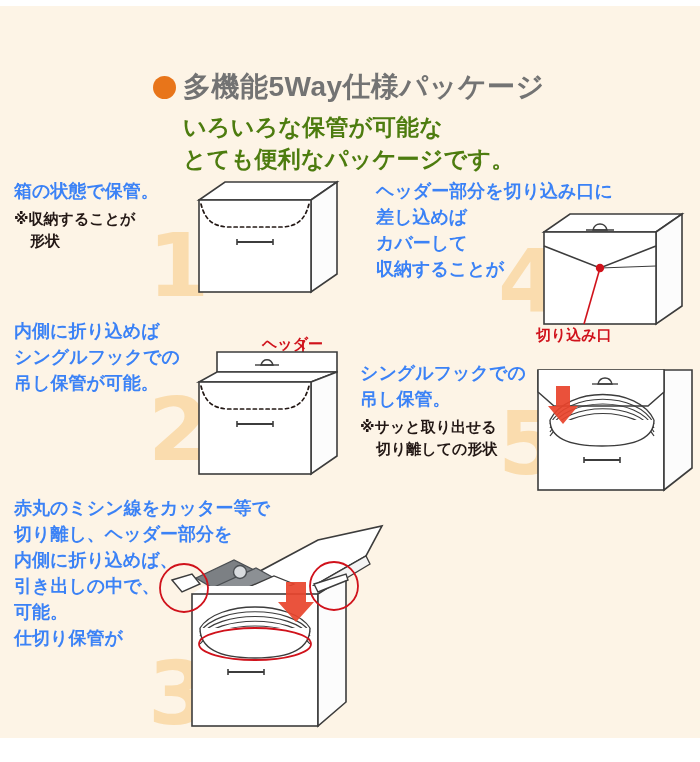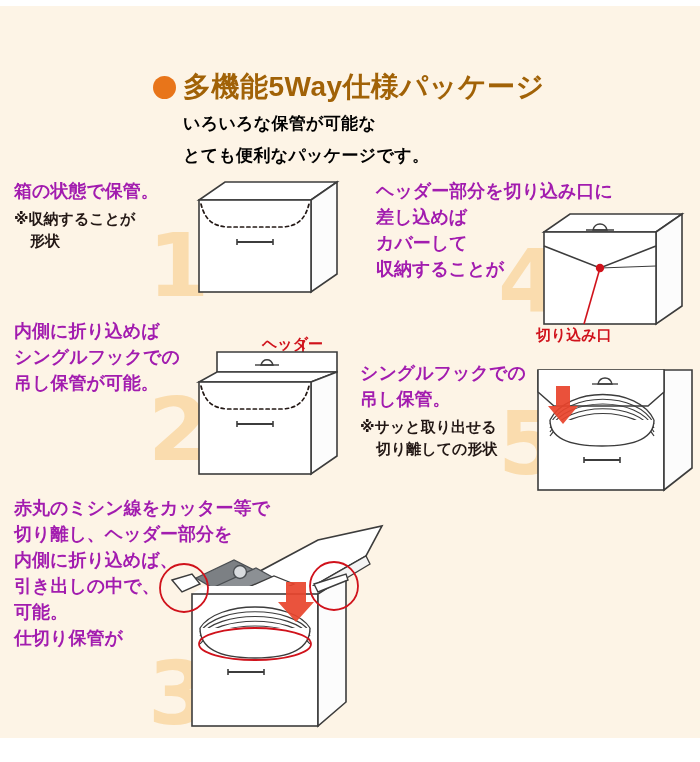--- a/index.html
+++ b/index.html
@@ -30,7 +30,7 @@
   }
   #title {
     position: absolute; left: 183px; top: 38px;
-    font-size: 28px; font-weight: bold; color: #a16207;
+    font-size: 28px; font-weight: bold; color: #737373;
     letter-spacing: 0.5px; white-space: nowrap;
   }
   #sub1, #sub2 {

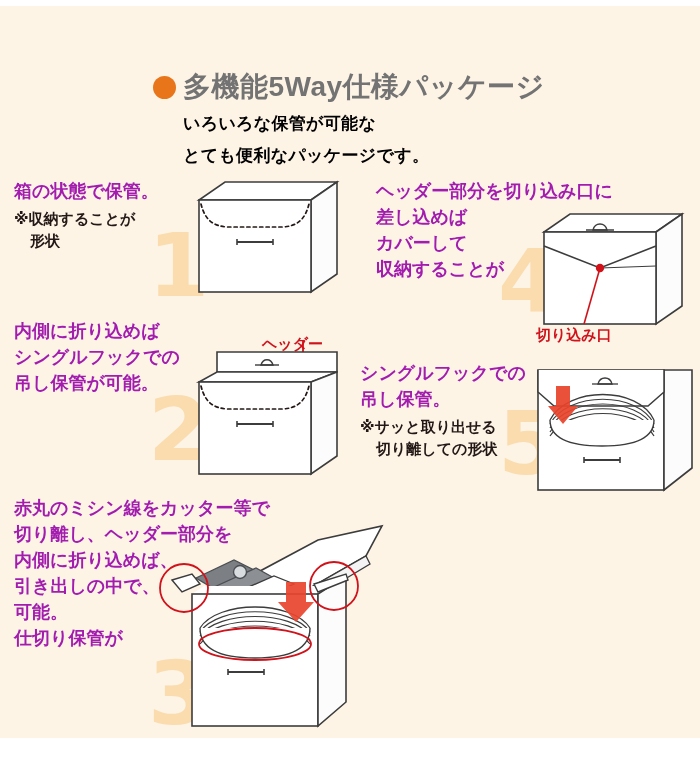--- a/index.html
+++ b/index.html
@@ -35,7 +35,7 @@
   }
   #sub1, #sub2 {
     position: absolute; left: 183px;
-    font-size: 17px; font-weight: bold; color: #000000;
+    font-size: 23px; font-weight: bold; color: #4d7c0f;
     letter-spacing: 0.3px; white-space: nowrap;
   }
   #sub1 { top: 82px; }

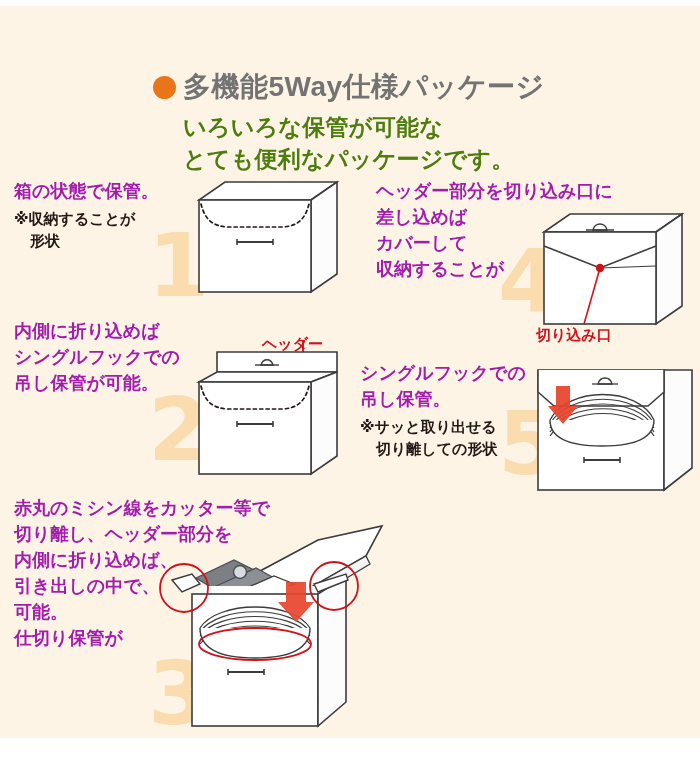--- a/index.html
+++ b/index.html
@@ -44,7 +44,7 @@
   
   .blk { position: absolute; }
   .btxt {
-    font-size: 18px; font-weight: bold; color: #a21caf;
+    font-size: 18px; font-weight: bold; color: #3b82f6;
     line-height: 26px; letter-spacing: 0px; white-space: nowrap;
   }
   .bnote {

